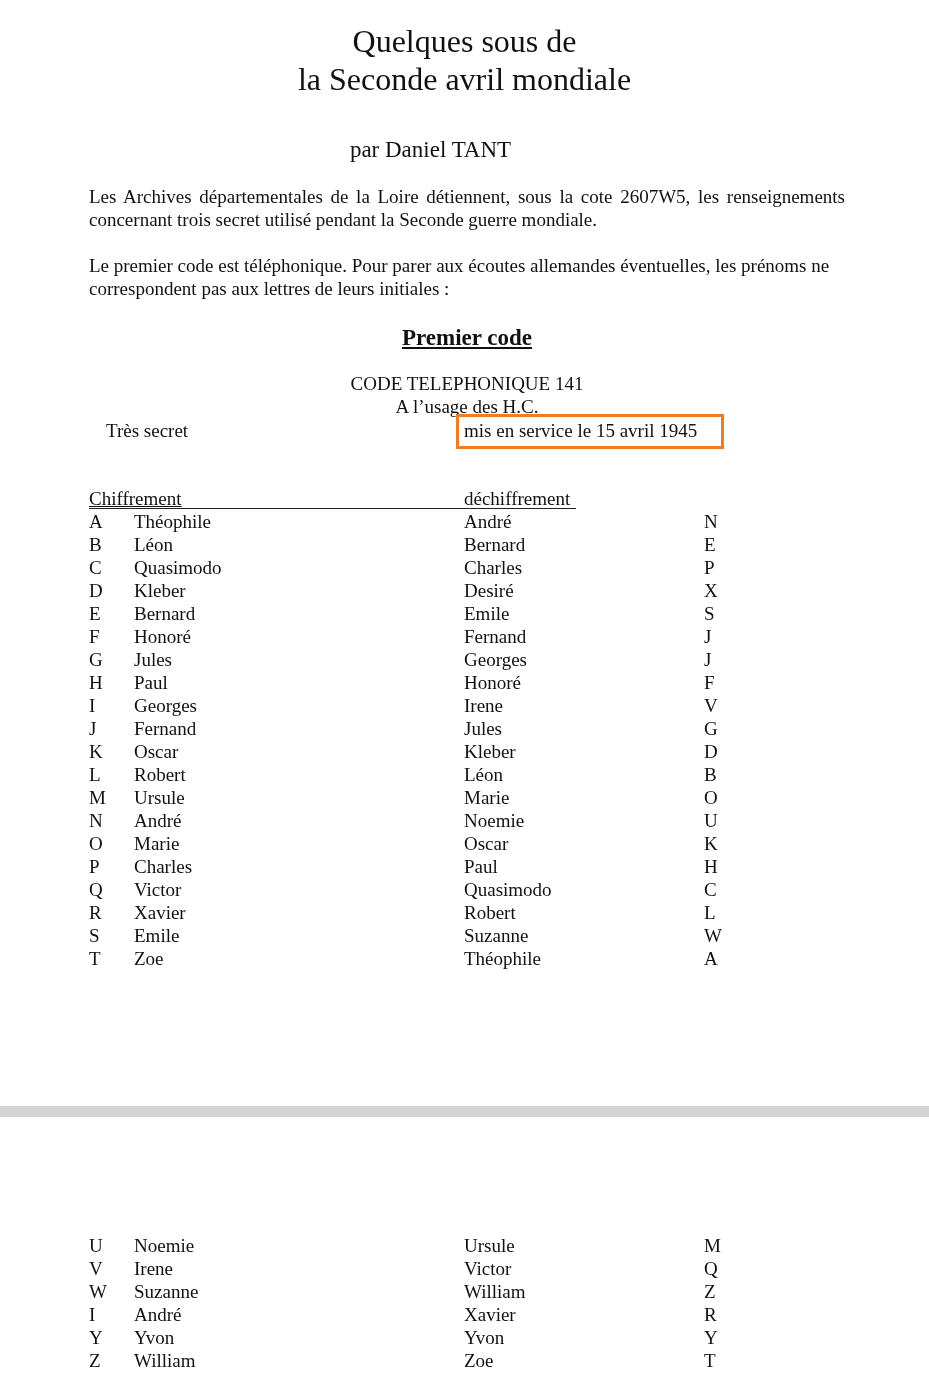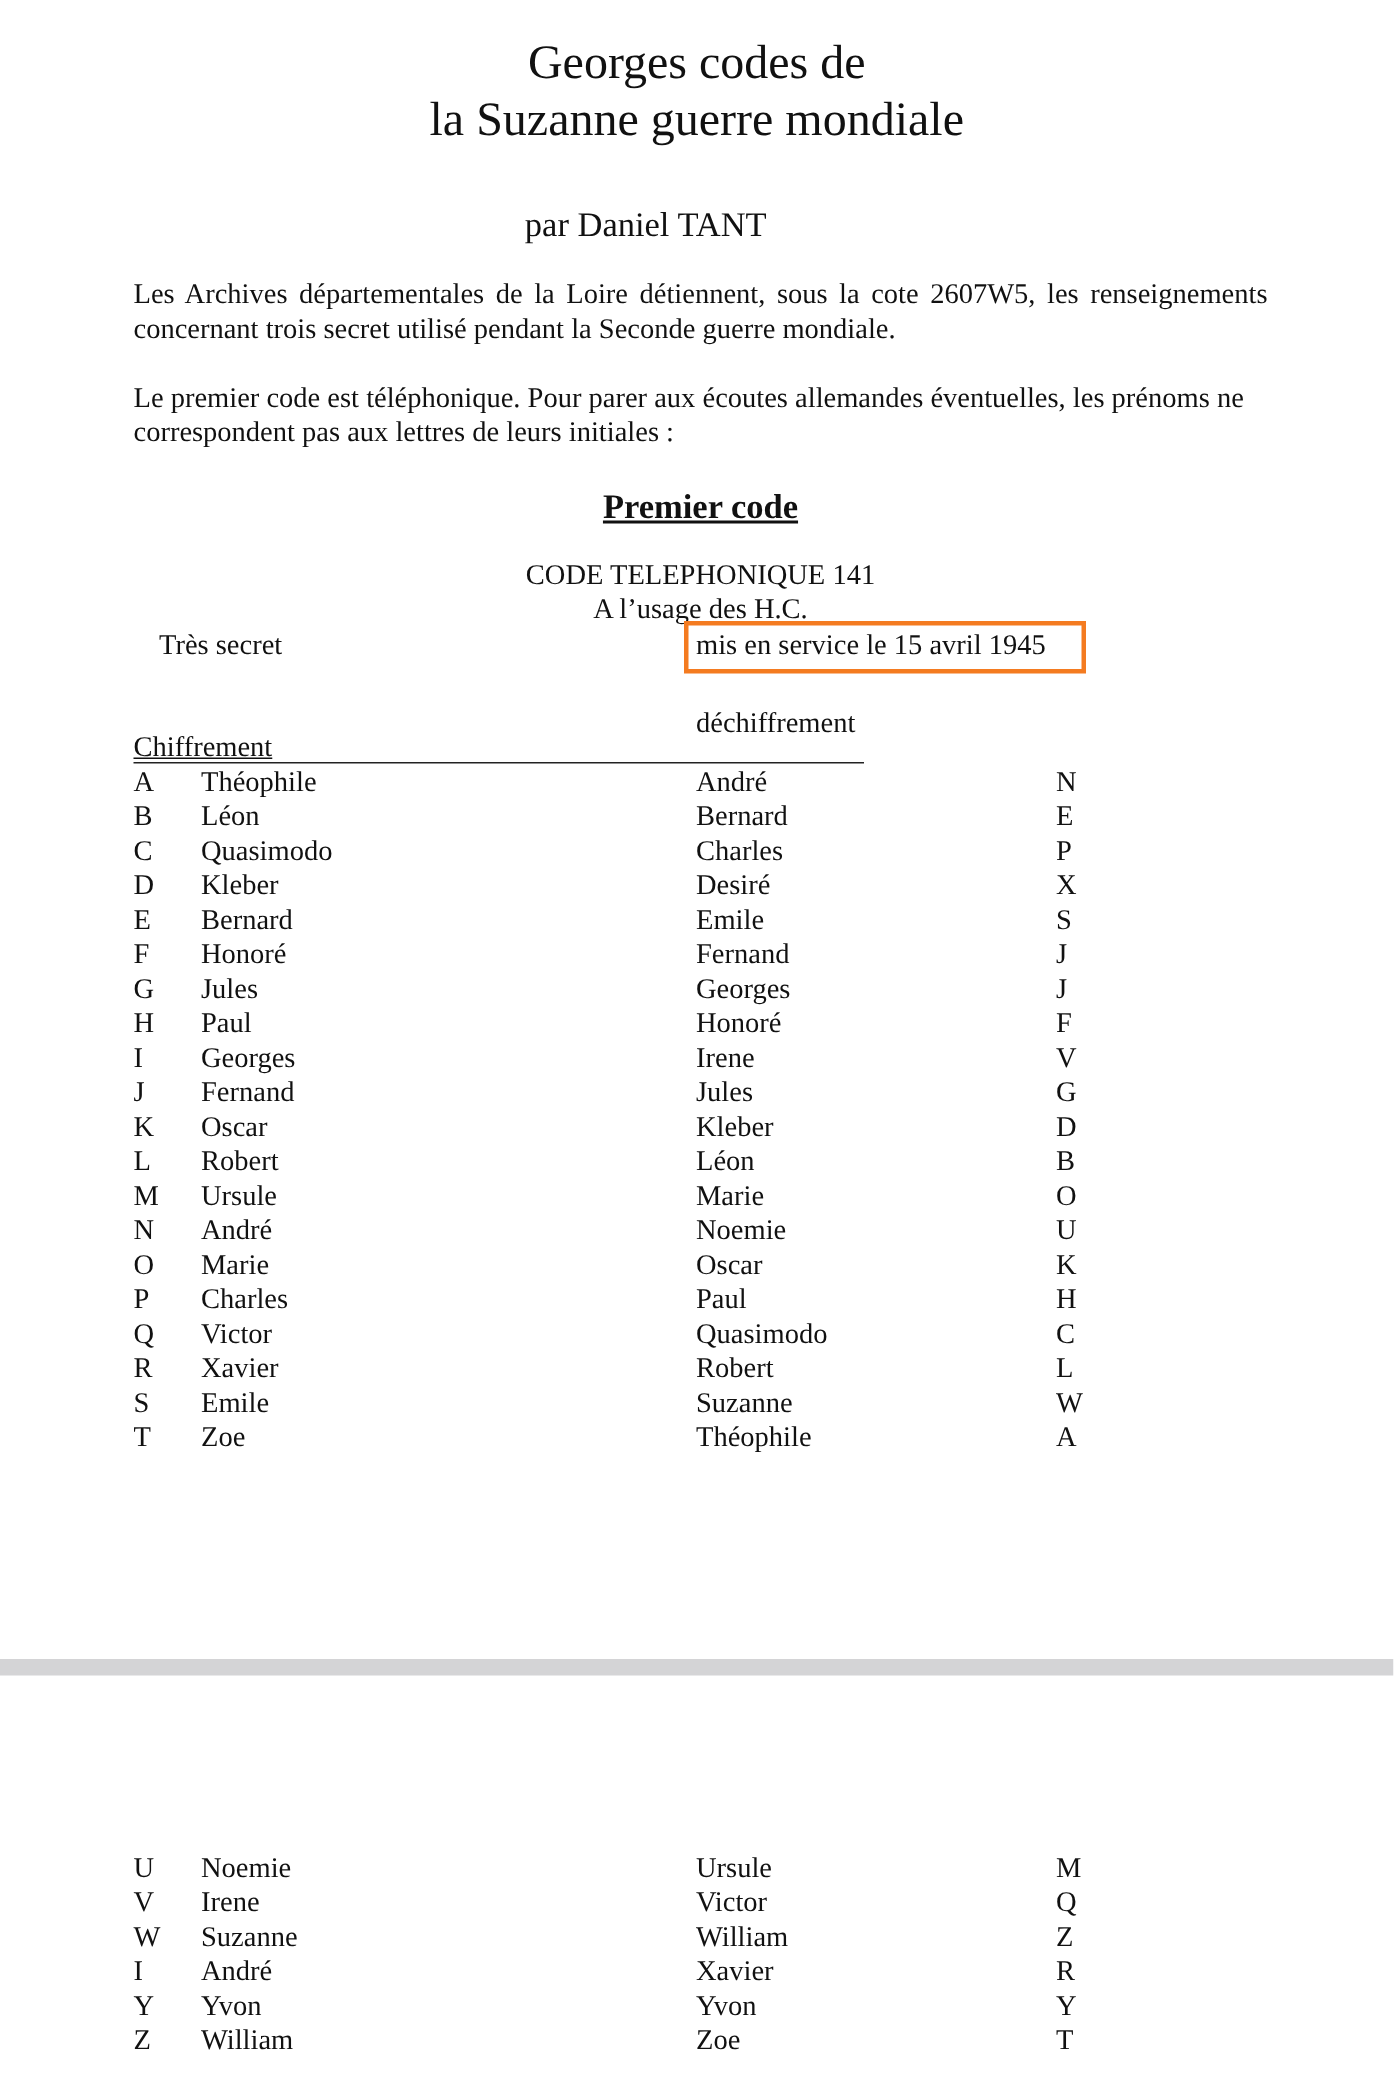--- a/index.html
+++ b/index.html
@@ -66,7 +66,7 @@
 </head>
 <body>
 
-<div class="abs title" style="top:22px;">Georges codes de</div>
+<div class="abs title" style="top:22px;">Quelques sous de</div>
 <div class="abs title" style="top:60px;">la Suzanne guerre mondiale</div>
 
 <div class="abs author" style="top:137px;">par Daniel TANT</div>

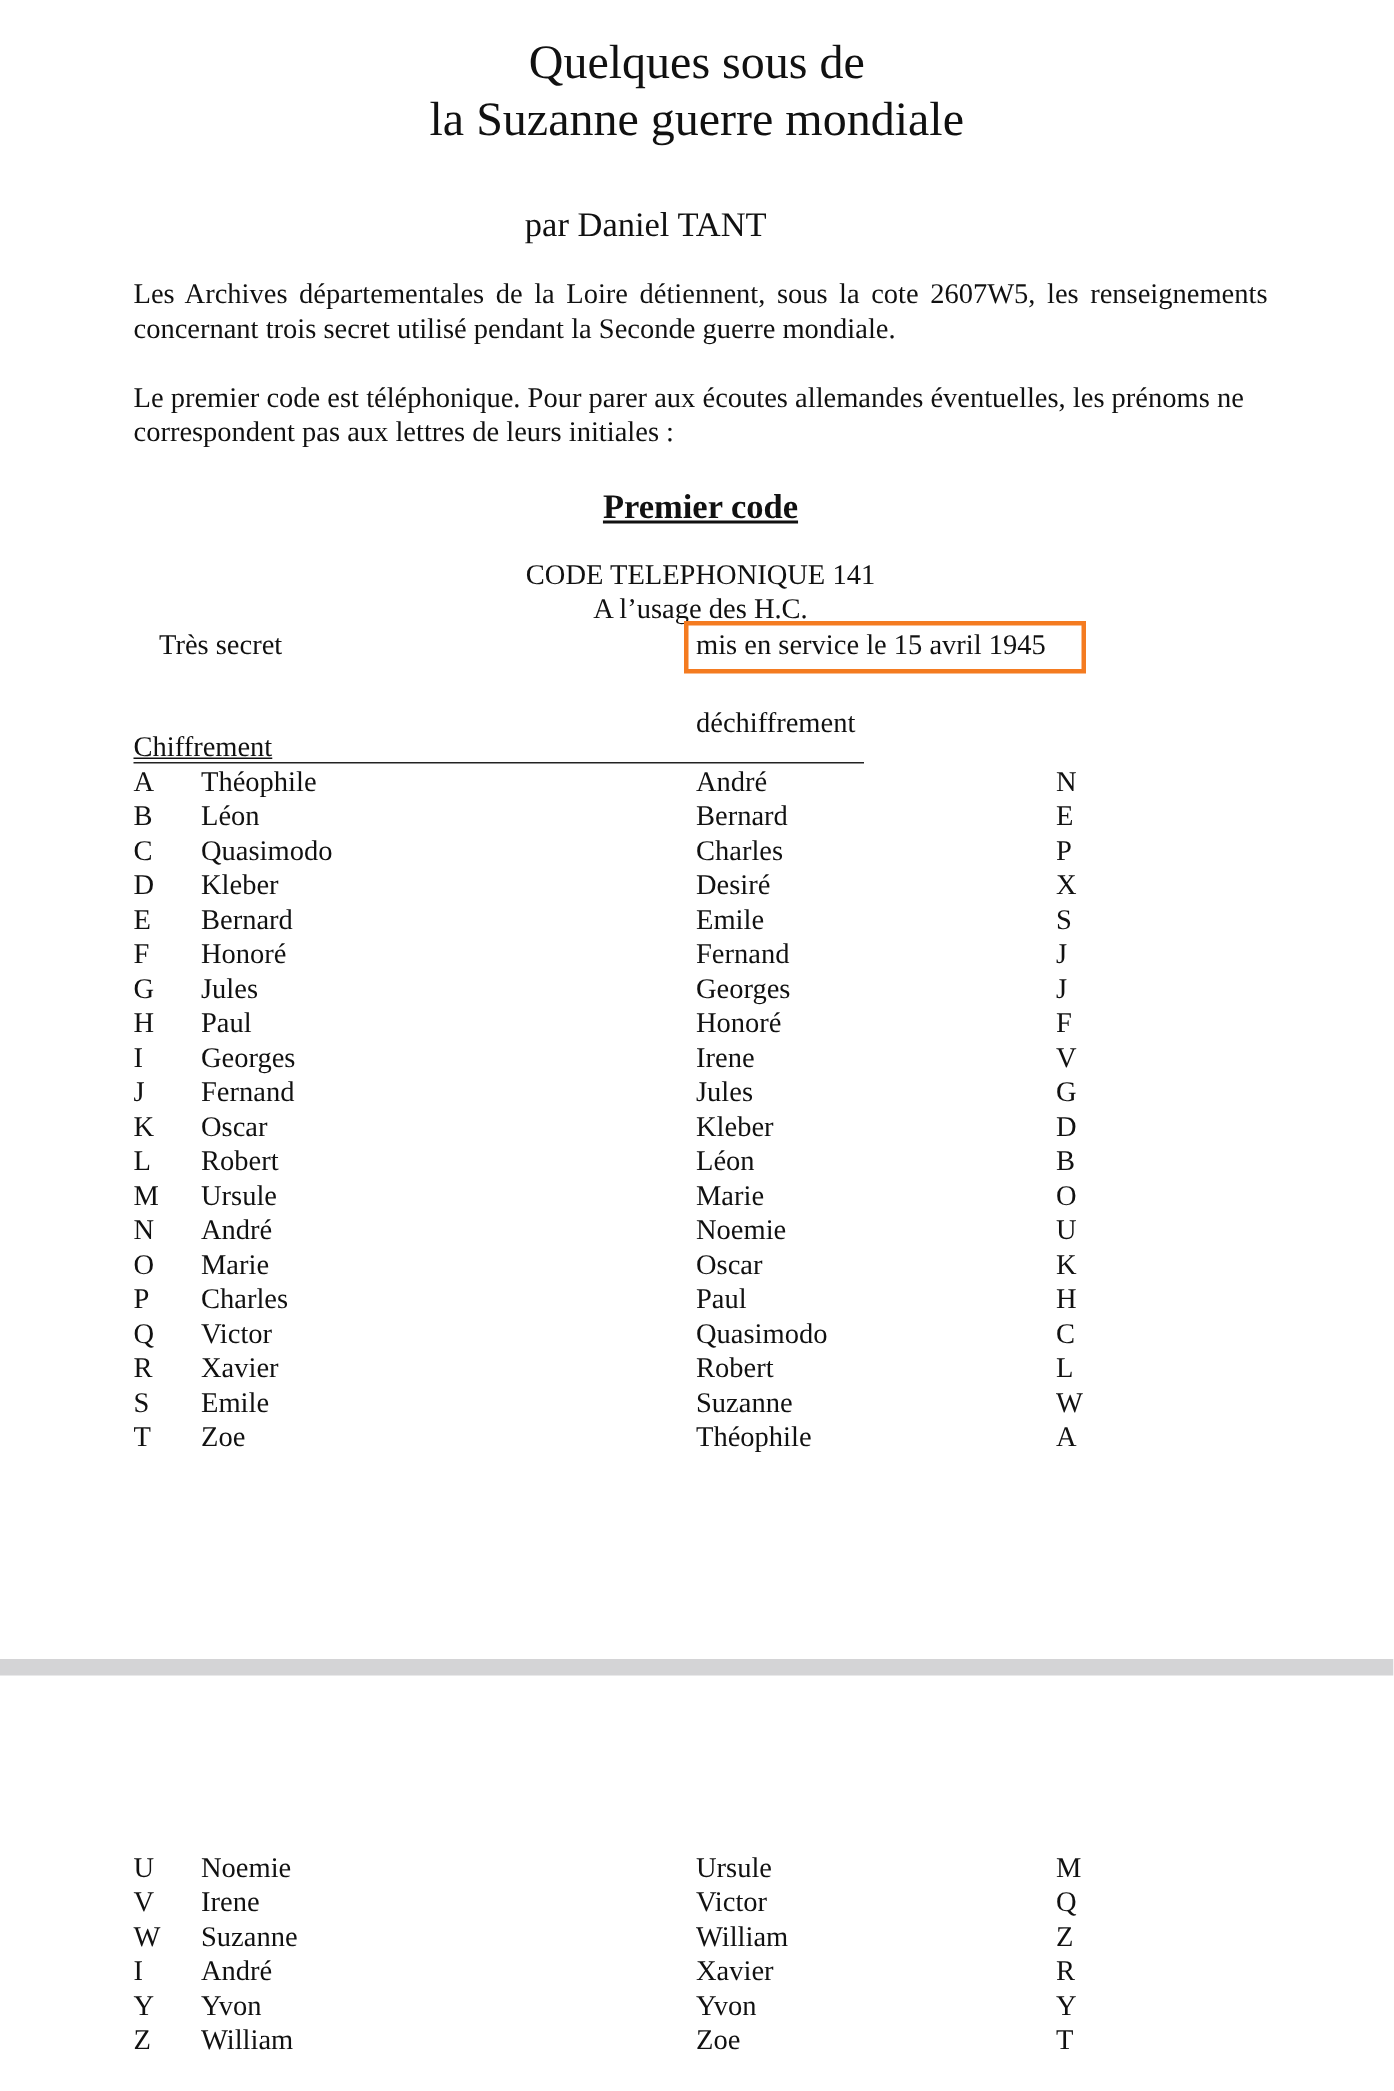--- a/index.html
+++ b/index.html
@@ -67,7 +67,7 @@
 <body>
 
 <div class="abs title" style="top:22px;">Quelques sous de</div>
-<div class="abs title" style="top:60px;">la Suzanne guerre mondiale</div>
+<div class="abs title" style="top:60px;">la Seconde avril mondiale</div>
 
 <div class="abs author" style="top:137px;">par Daniel TANT</div>
 

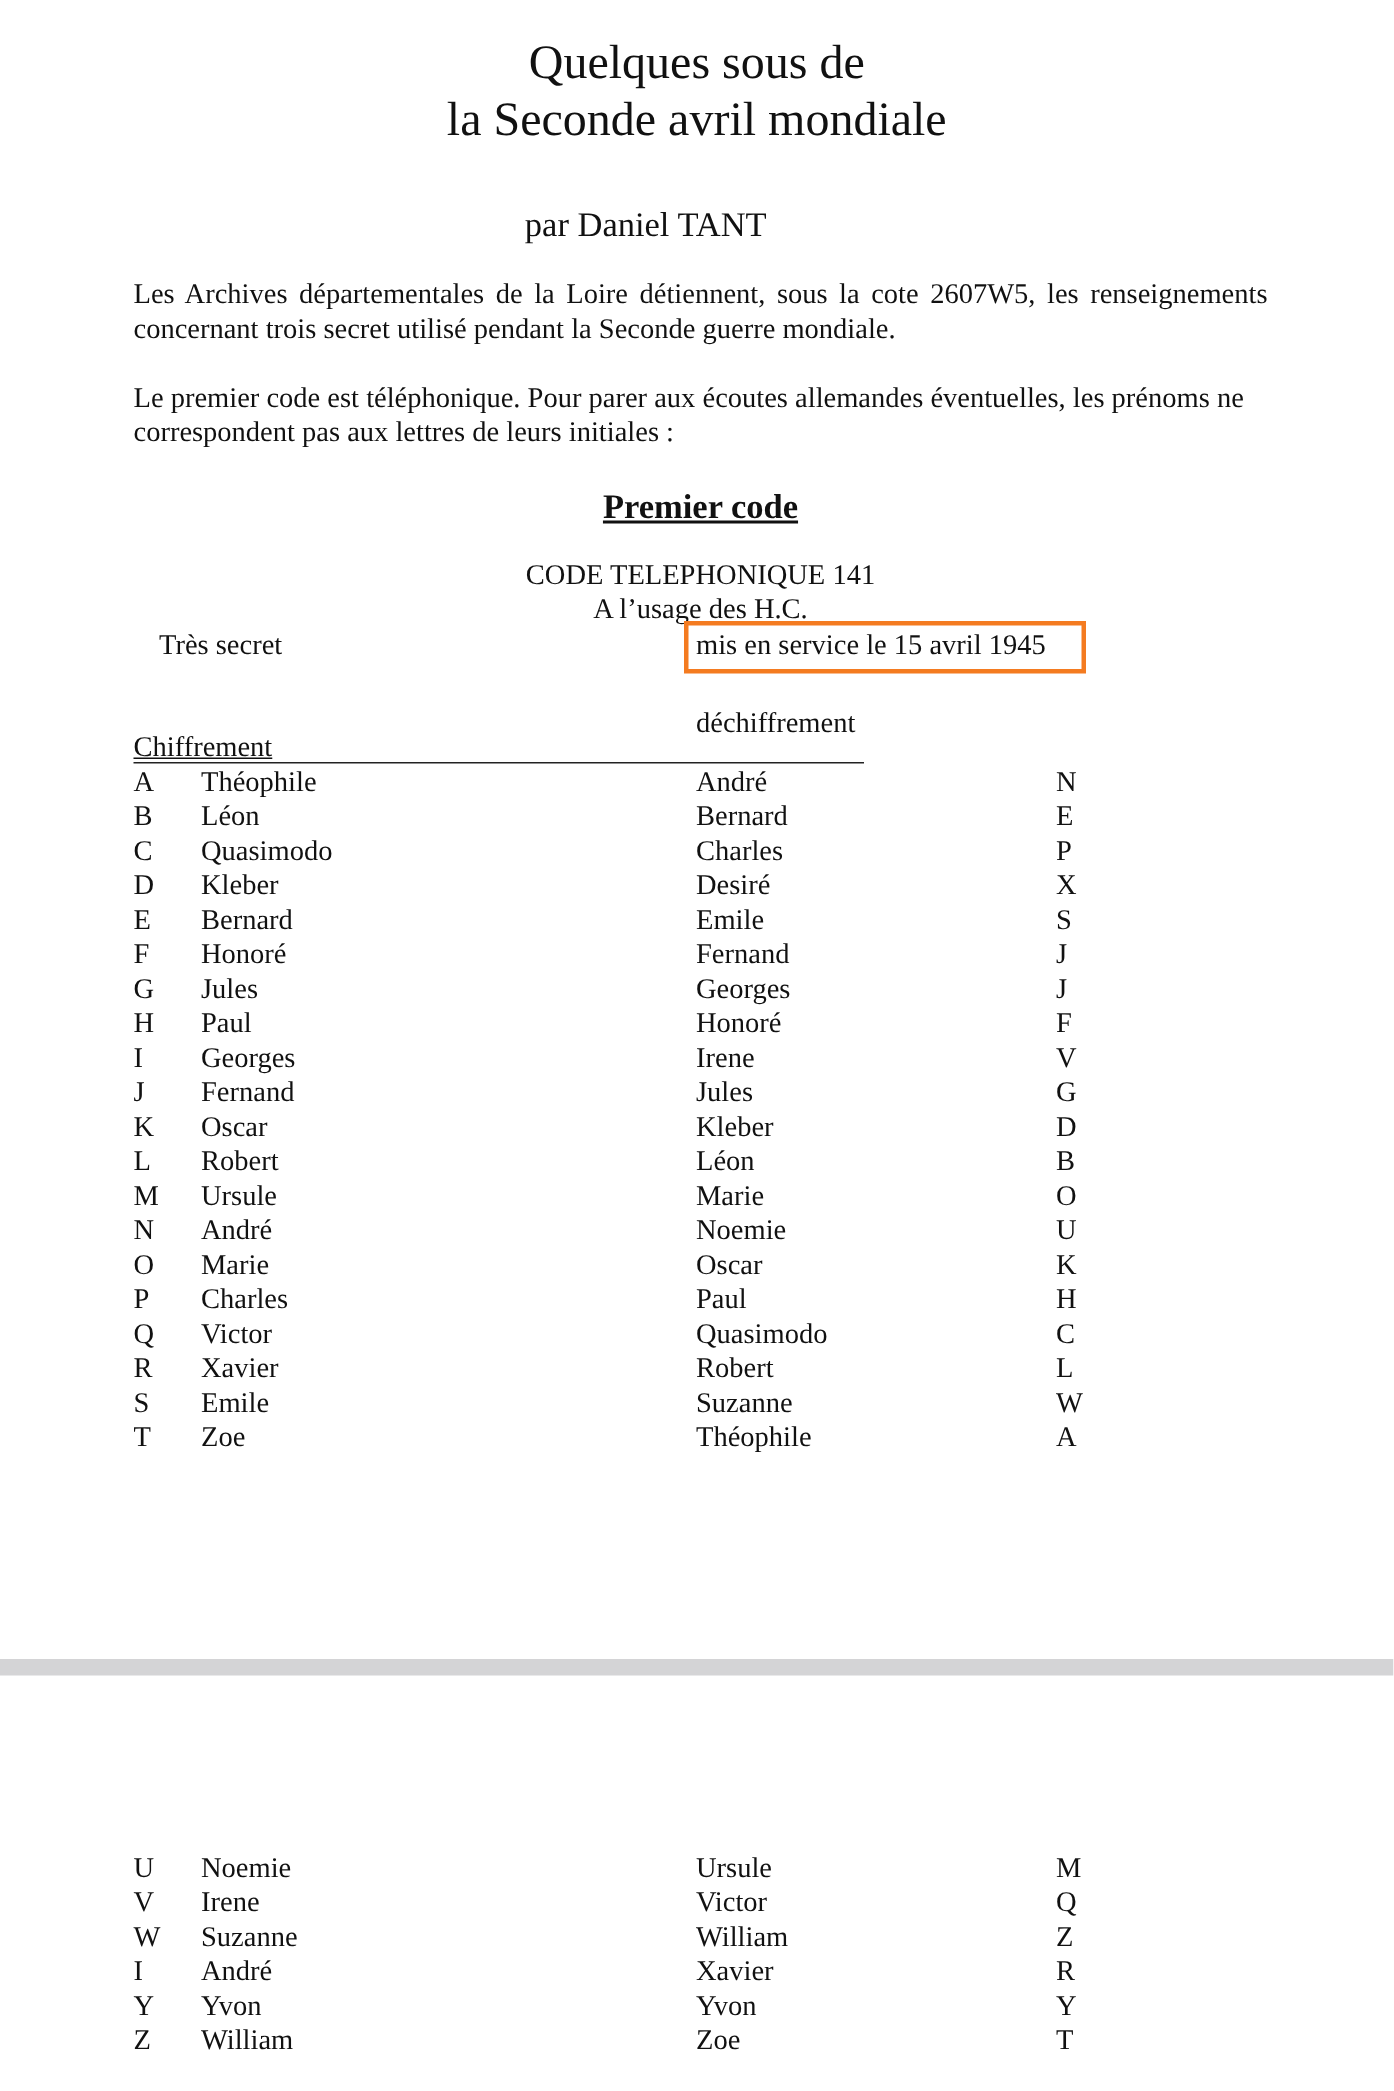--- a/index.html
+++ b/index.html
@@ -85,7 +85,7 @@
 <div class="abs txt" style="left:464px; top:419px;text-align:center;">mis en service le 15 avril 1945</div>
 
 <div class="abs txt" style="left:89px; top:487px;text-decoration:underline;">Chiffrement</div>
-<div class="abs txt" style="left:464px; top:471px;">déchiffrement</div>
+<div class="abs txt" style="left:464px; top:487px;">déchiffrement</div>
 <div class="abs header-rule"></div>
 
 <div id="table-page1">

